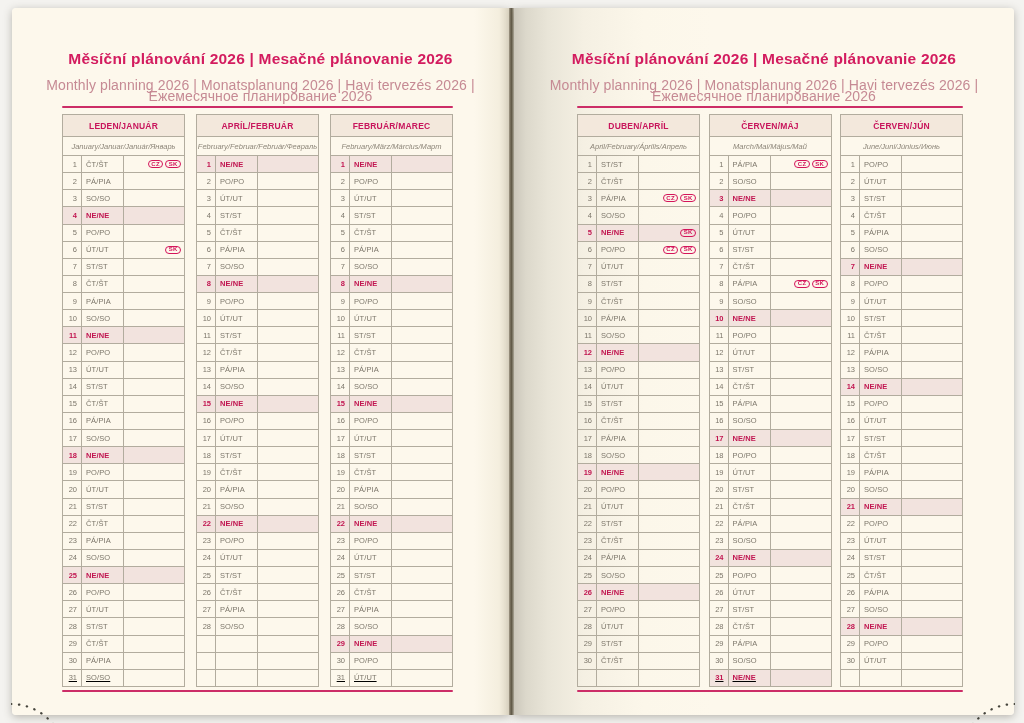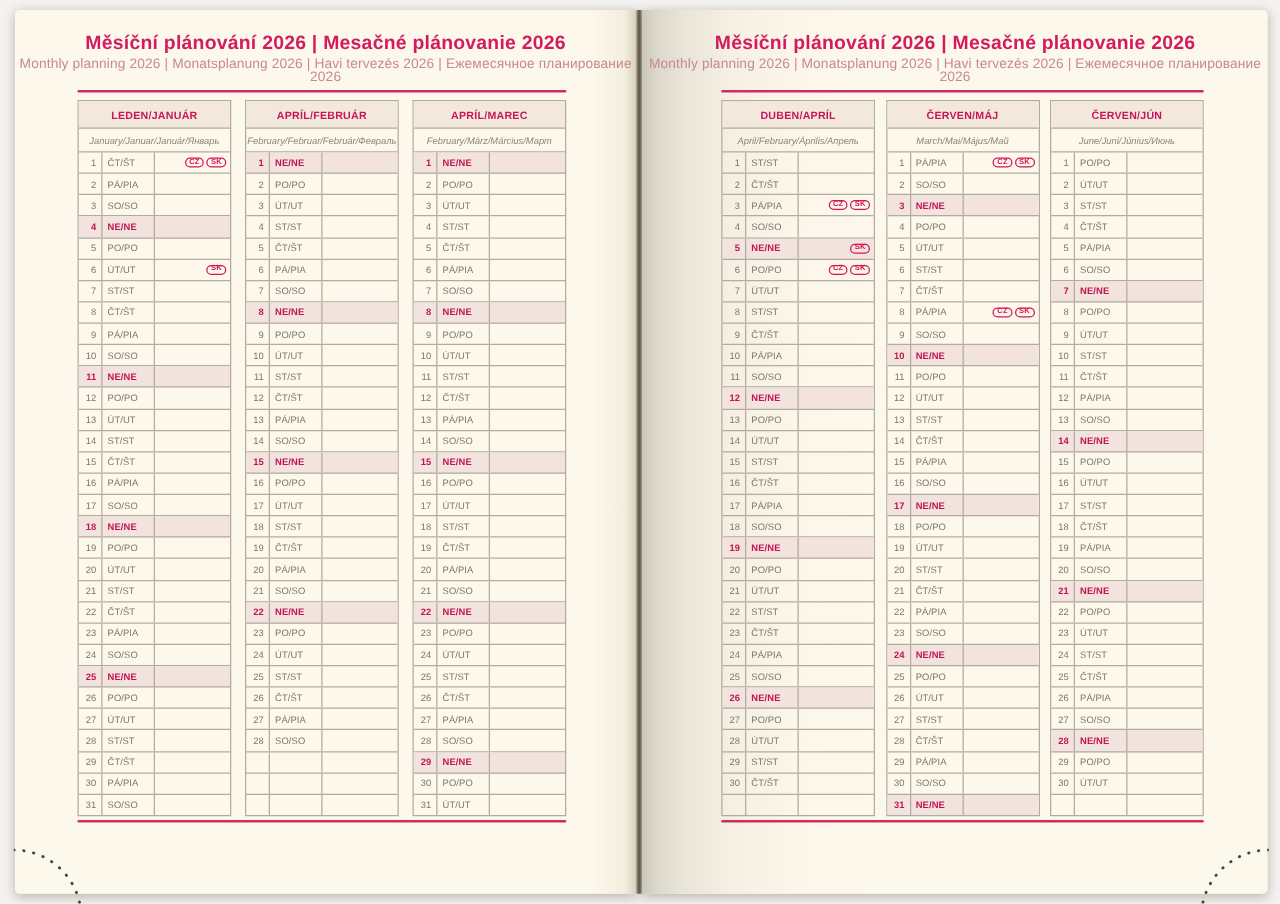--- a/index.html
+++ b/index.html
@@ -29,7 +29,7 @@
   }
   .page-inner{position:relative;width:100%;height:100%;}
   .page-title{
-    margin-top:18px;text-align:center;
+    margin-top:42px;text-align:center;
     color:#d31c5f;font-size:15.5px;font-weight:bold;letter-spacing:.2px;line-height:18px;
   }
   .page-subtitle{

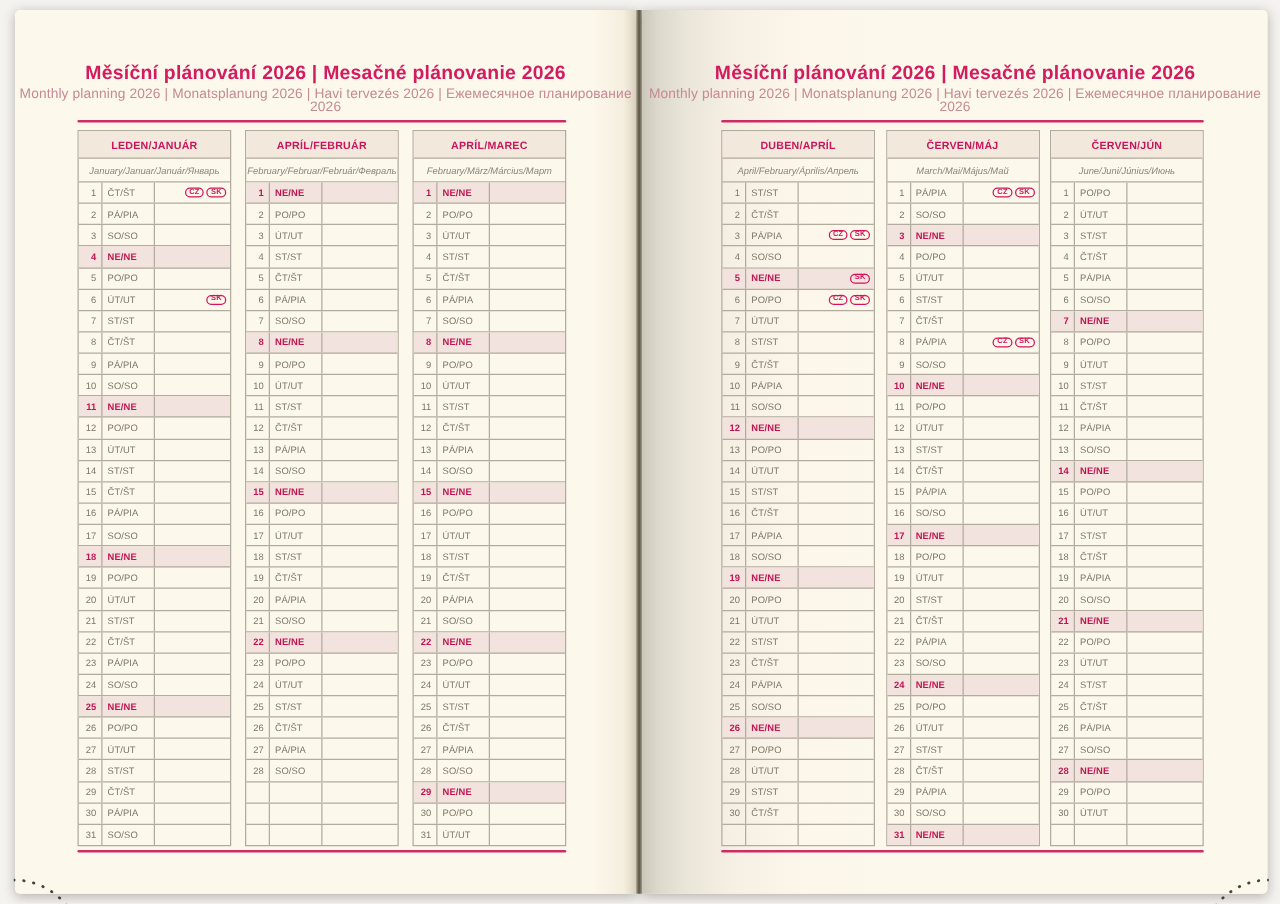--- a/index.html
+++ b/index.html
@@ -33,8 +33,8 @@
     color:#d31c5f;font-size:15.5px;font-weight:bold;letter-spacing:.2px;line-height:18px;
   }
   .page-subtitle{
-    margin-top:2px;text-align:center;
-    color:#c68a94;font-size:11px;line-height:11px;letter-spacing:.1px;
+    margin-top:12px;text-align:center;
+    color:#c68a94;font-size:14px;line-height:11px;letter-spacing:.1px;
   }
   .content{margin-top:4px;}
   .page-left .content{padding:0 56px 0 50px;}

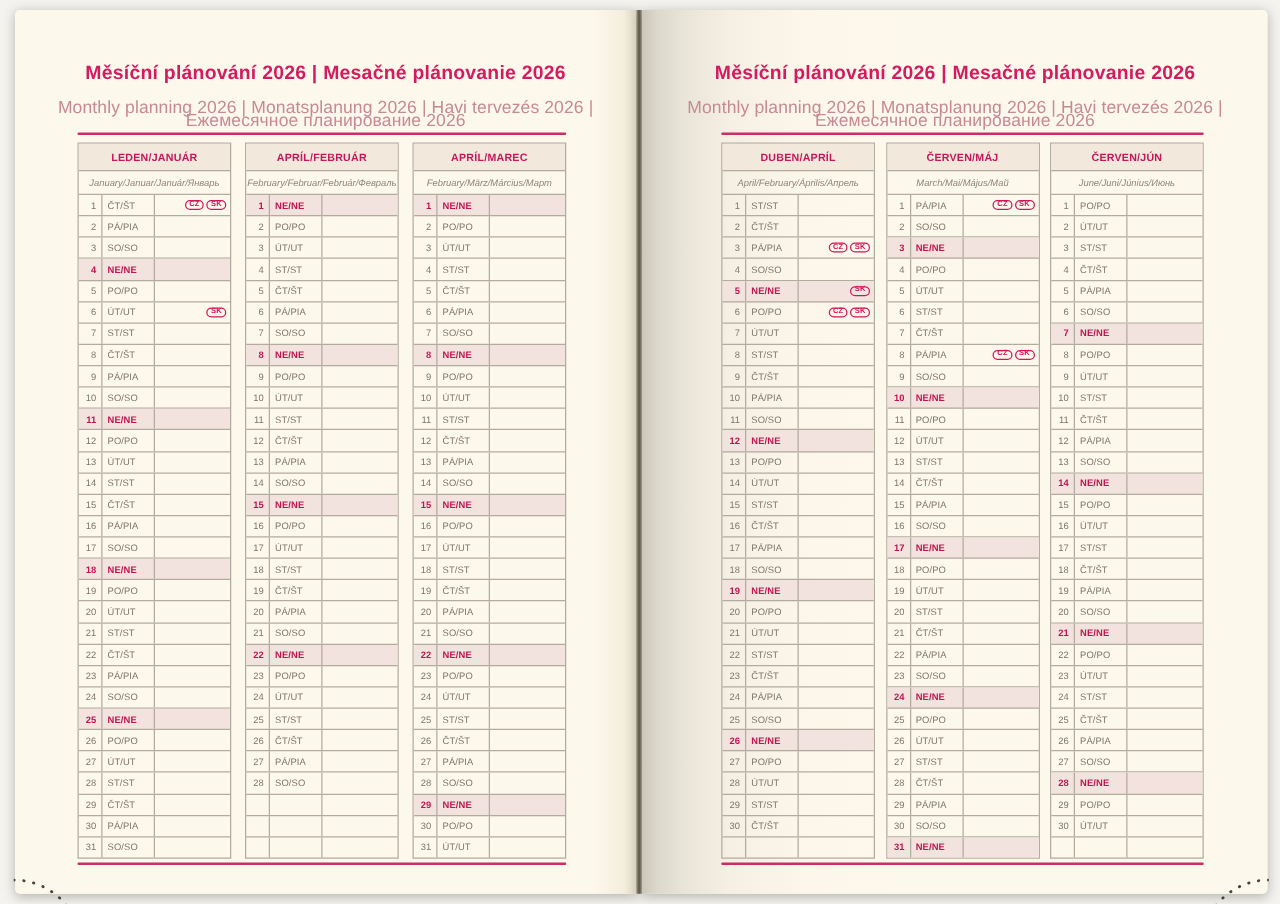--- a/index.html
+++ b/index.html
@@ -420,7 +420,7 @@
             </div>
           </div>
           <div class="month">
-            <div class="month-header">APRÍL/MAREC</div>
+            <div class="month-header">FEBRUÁR/MAREC</div>
             <div class="month-sub">February/März/Március/Март</div>
             <div class="day-row sunday">
               <div class="cell num">1</div>

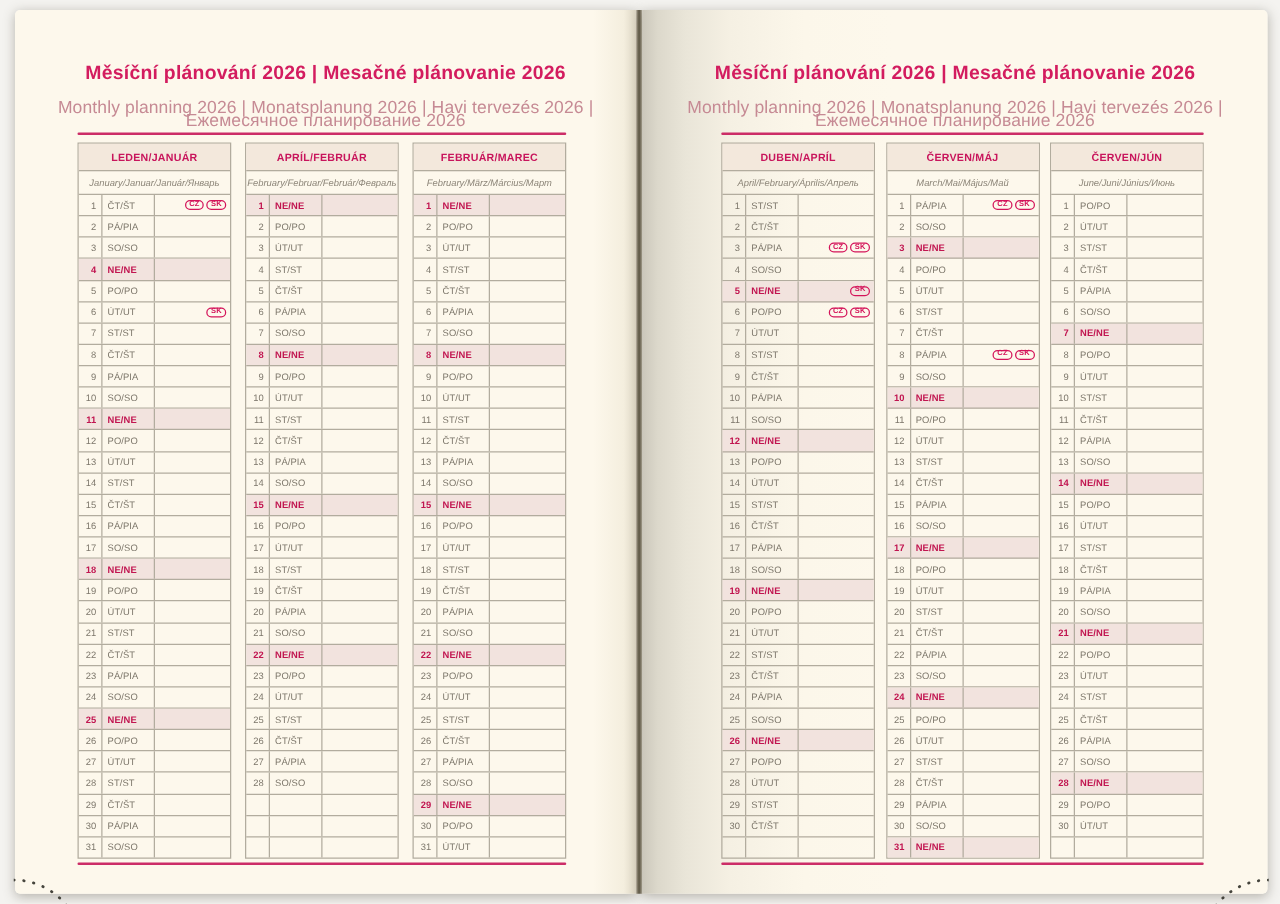--- a/index.html
+++ b/index.html
@@ -57,7 +57,7 @@
     display:flex;align-items:center;justify-content:center;white-space:nowrap;font-style:italic;
   }
   .day-row{flex:1;display:flex;border-bottom:1px solid #b2ac9e;min-height:0;}
-  .day-row:last-child{border-bottom:none;}
+  .day-row:last-child{border-bottom:none;text-decoration:underline;}
   .cell{box-sizing:border-box;}
   .cell.num{
     width:19px;flex:0 0 19px;border-right:1px solid #b2ac9e;

